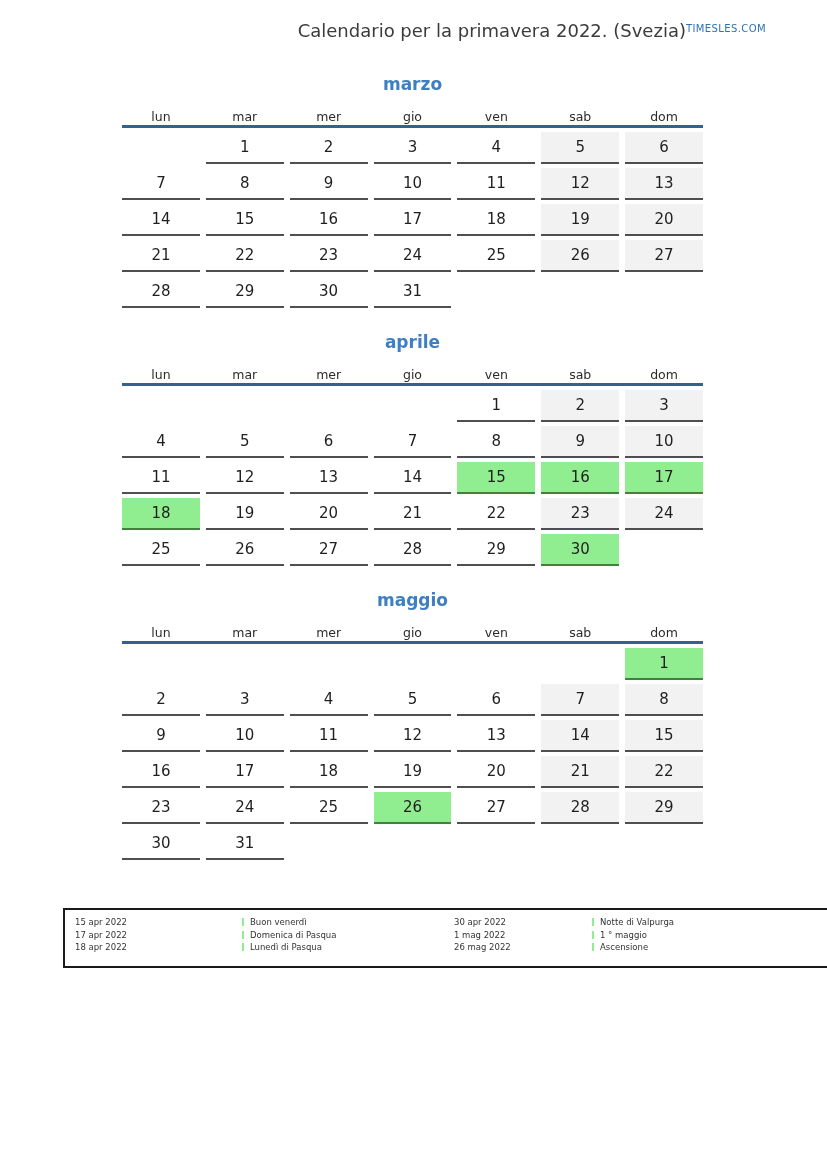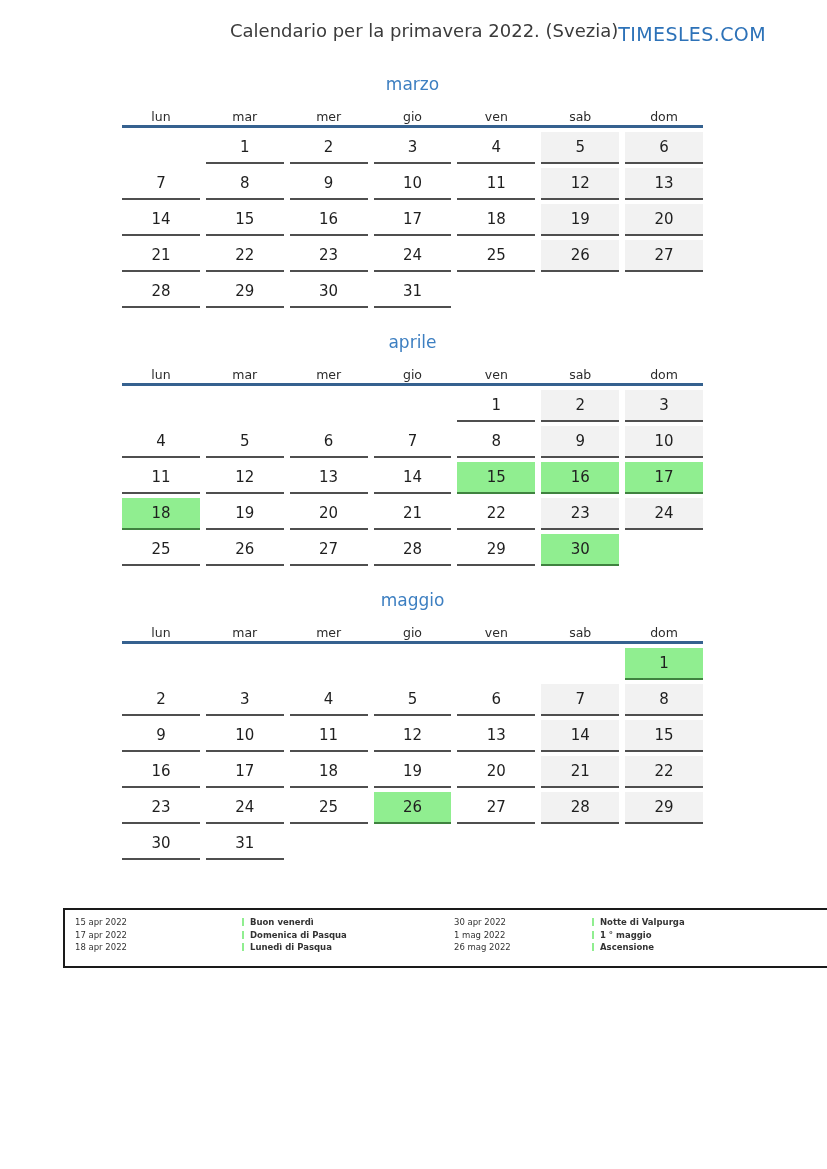--- a/index.html
+++ b/index.html
@@ -10,7 +10,7 @@
   }
   .header{position:absolute;left:61px;right:61px;top:20px;display:flex;justify-content:flex-end;align-items:flex-start;}
   .page-title{font-size:18px;color:#3b3b3b;line-height:22px;}
-  .site-link{font-size:19px;color:#2d72b8;text-decoration:none;letter-spacing:0.4px;margin-top:3px;cursor:pointer;}
+  .site-link{font-size:10px;color:#2d72b8;text-decoration:none;letter-spacing:0.4px;margin-top:3px;cursor:pointer;}
 
   .months{position:absolute;left:122px;top:66px;width:581px;}
   .month{margin-top:24px;}

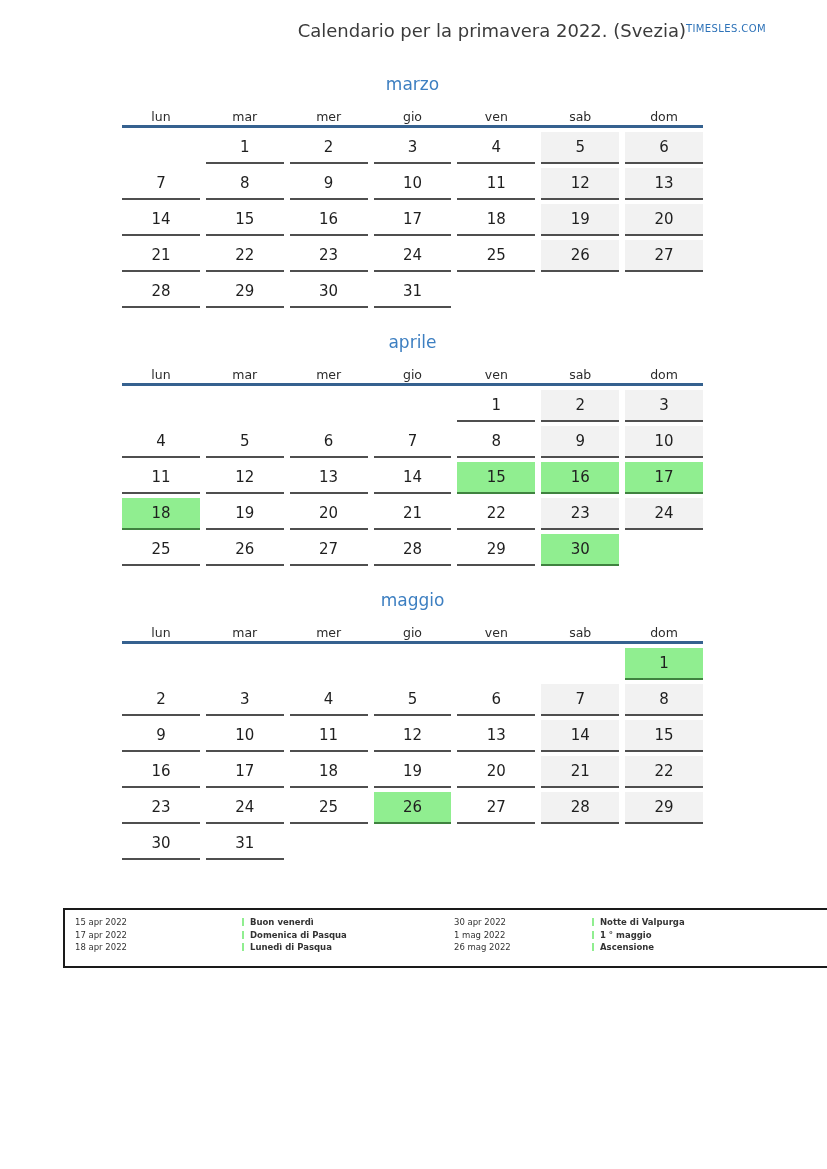--- a/index.html
+++ b/index.html
@@ -15,7 +15,7 @@
   .months{position:absolute;left:122px;top:66px;width:581px;}
   .month{margin-top:24px;}
   .month:first-child{margin-top:8px;}
-  .month-title{margin:0;text-align:center;font-size:17px;font-weight:normal;color:#3d7fc1;line-height:20px;}
+  .month-title{margin:0;text-align:center;font-size:17px;font-weight:bold;color:#3d7fc1;line-height:20px;}
   .weekday-row{display:grid;grid-template-columns:repeat(7,1fr);column-gap:6px;margin-top:14px;border-bottom:3px solid #35618f;}
   .weekday{text-align:center;font-size:12.5px;color:#2b2b2b;line-height:17px;}
   .grid{display:grid;grid-template-columns:repeat(7,1fr);gap:4px 6px;padding-top:4px;}

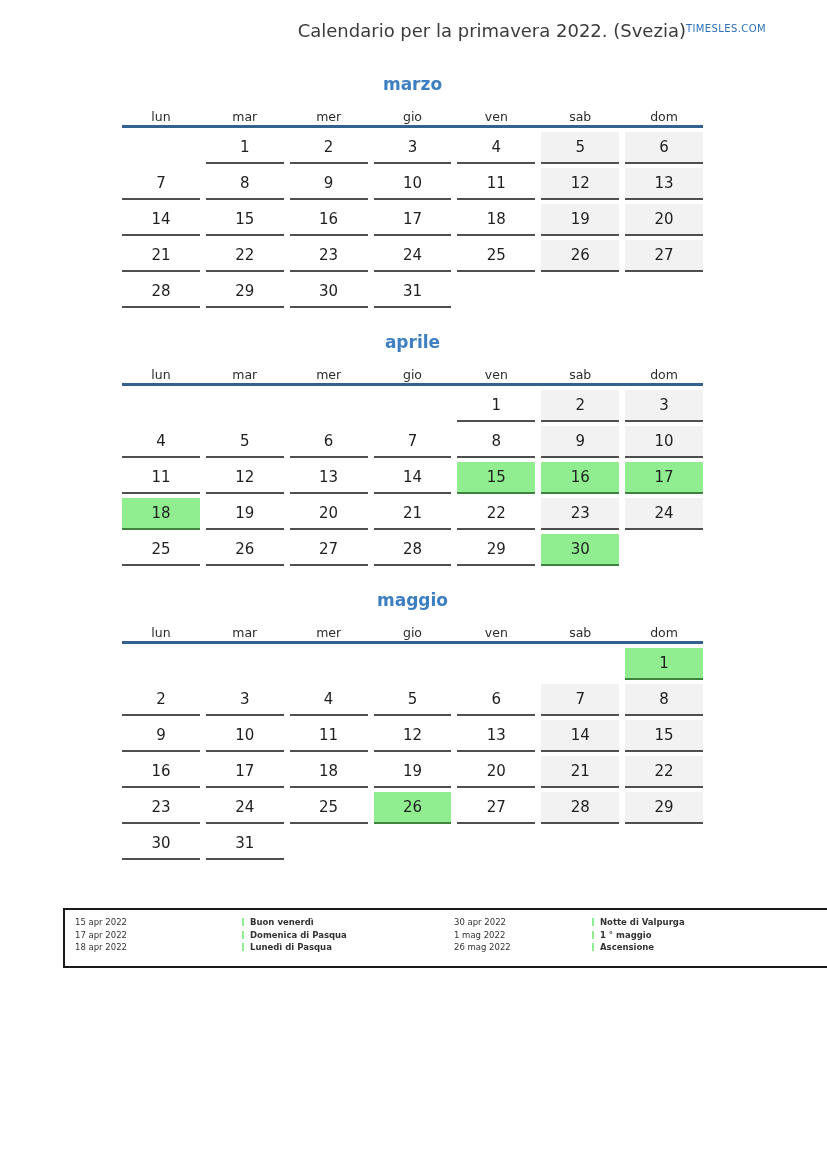--- a/index.html
+++ b/index.html
@@ -33,7 +33,7 @@
   .lg-date{width:167px;flex:none;}
   .lg-col-1 .lg-date{width:138px;}
   .lg-bar{width:2px;height:8px;background:#90ee90;margin-right:6px;flex:none;}
-  .lg-name{white-space:nowrap;font-weight:bold;}
+  .lg-name{white-space:nowrap;}
 </style>
 </head>
 <body>

